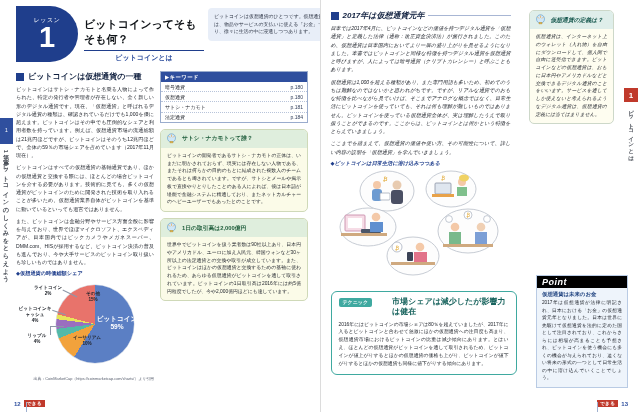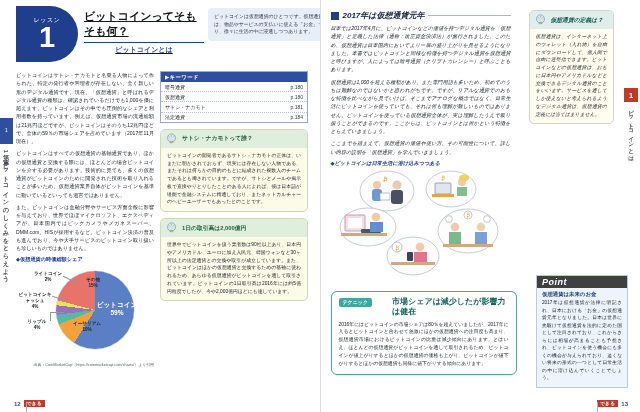--- a/index.html
+++ b/index.html
@@ -30,7 +30,7 @@
     display:flex;flex-direction:column;align-items:center;justify-content:center;}
   .lesson-badge .lb-kana{font-size:6px;letter-spacing:.5px;margin-bottom:-2px;}
   .lesson-badge .lb-num{font-size:29px;font-weight:bold;line-height:1;}
-  .title-wrap{position:absolute;left:68px;top:3px;width:120px;text-decoration:underline;}
+  .title-wrap{position:absolute;left:68px;top:11px;width:120px;}
   .title-main{font-size:11px;font-weight:bold;line-height:1.35;color:#101418;}
   .title-rule{height:1.5px;background:#1f3e8c;margin:3px 0 2px;}
   .title-sub{font-size:7px;color:#2f4f9e;text-align:center;font-weight:bold;}

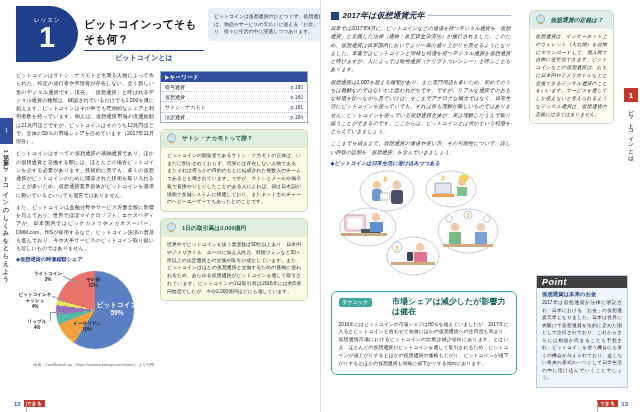--- a/index.html
+++ b/index.html
@@ -156,6 +156,10 @@
 
     <div class="cols">
       <div class="col-main">
+        <div class="h-blue">
+          <span class="sq"></span>
+          <span class="tx">ビットコインは仮想通貨の一種</span>
+        </div>
         <p class="body">ビットコインはサトシ・ナカモトと名乗る人物によって作られた、特定の発行者や管理者が存在しない、全く新しい形のデジタル通貨です。現在、「仮想通貨」と呼ばれるデジタル通貨の種類は、確認されているだけでも1,000を優に超えます。ビットコインはその中でも圧倒的なシェアと利用者数を持っています。例えば、仮想通貨市場の流通総額は21兆円ほどですが、ビットコインはそのうち12兆円ほどで、全体の59％の市場シェアを占めています（2017年11月現在）。</p>
         <p class="body">ビットコインはすべての仮想通貨の基軸通貨であり、ほかの仮想通貨と交換する際には、ほとんどの場合ビットコインを介する必要があります。技術的に見ても、多くの仮想通貨がビットコインのために開発された技術を取り入れることが多いため、仮想通貨業界自体がビットコインを基準に動いているといっても過言ではありません。</p>
         <p class="body">また、ビットコインは金融分野やサービス方面全般に影響を与えており、世界でほぼマイクロソフト、エクスペディアが、日本国内ではビックカメラやメガネスーパー、DMM.com、HISが採用するなど、ビットコイン決済の普及も進んでおり、今や大手サービスのビットコイン取り扱いも珍しいものではありません。</p>

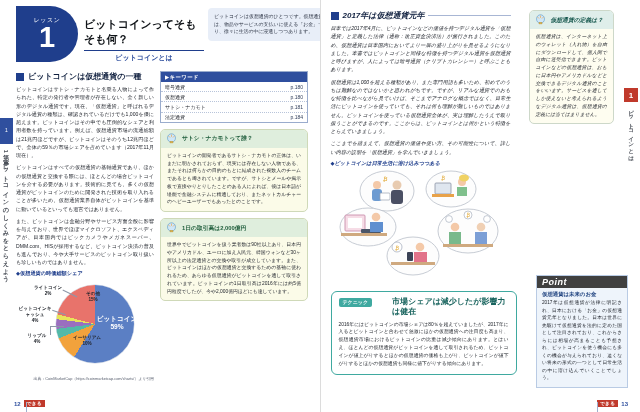--- a/index.html
+++ b/index.html
@@ -115,7 +115,7 @@
   
   .point{position:absolute;right:12px;bottom:24px;width:90px;
     background:#eef4fb;border:1px solid #b9cbe4;}
-  .point-hd{background:#404040;color:#fff;font-size:9px;font-weight:bold;
+  .point-hd{background:#000000;color:#fff;font-size:9px;font-weight:bold;
     font-style:italic;padding:1px 5px;letter-spacing:.5px;}
   .point-ti{font-size:5.4px;font-weight:bold;color:#1b3f7d;padding:3px 5px 1px;}
   .point-body{font-size:4.7px;line-height:1.6;padding:0 5px 5px;text-align:justify;color:#22262e;}

